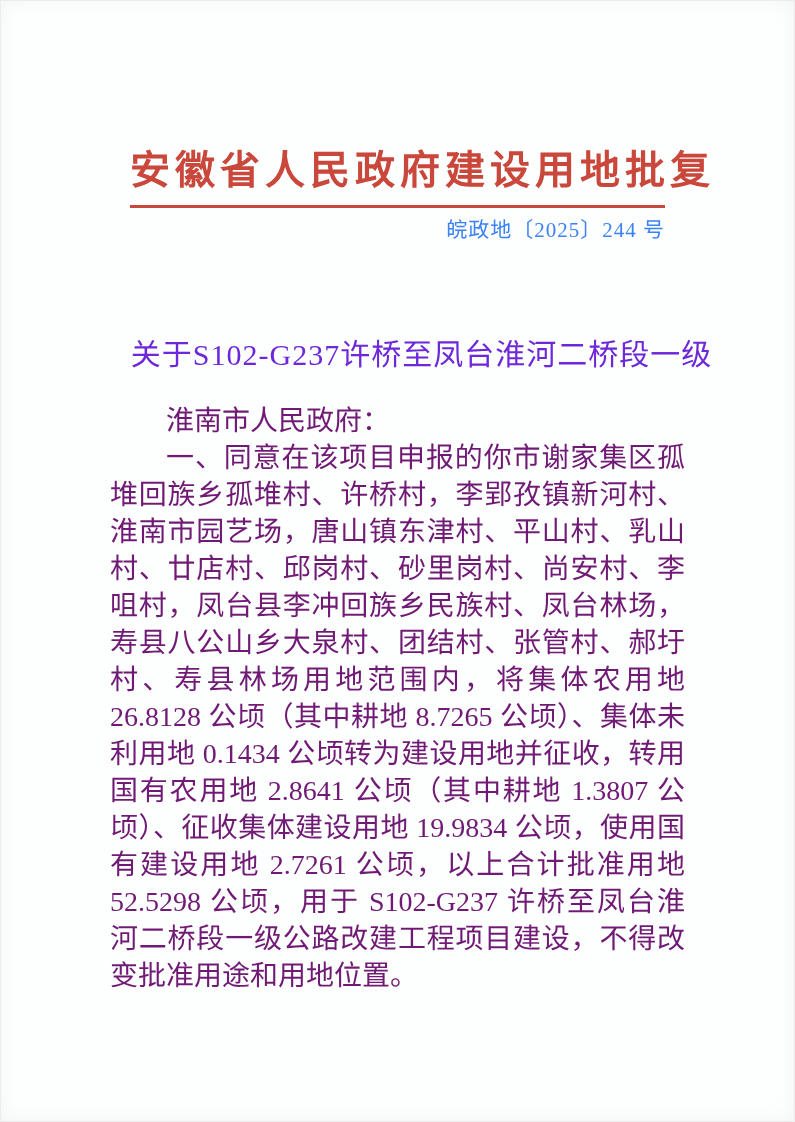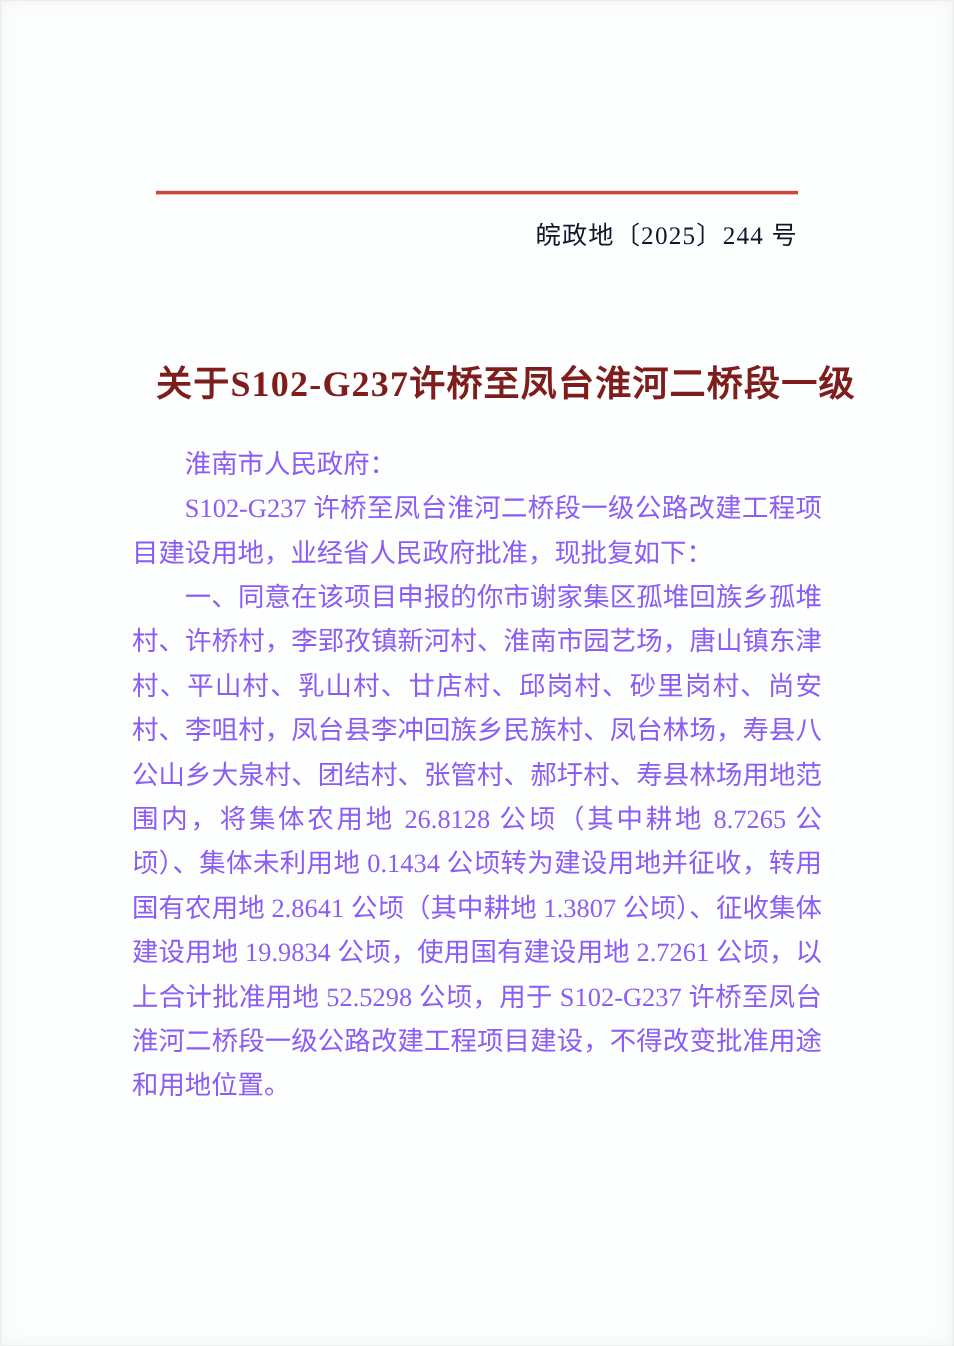--- a/index.html
+++ b/index.html
@@ -79,6 +79,7 @@
 <div class="page">
 
   <div class="letterhead">
+    <div class="org-title">安徽省人民政府建设用地批复</div>
     <div class="red-line"></div>
     <div class="doc-number">皖政地〔2025〕244 号</div>
   </div>

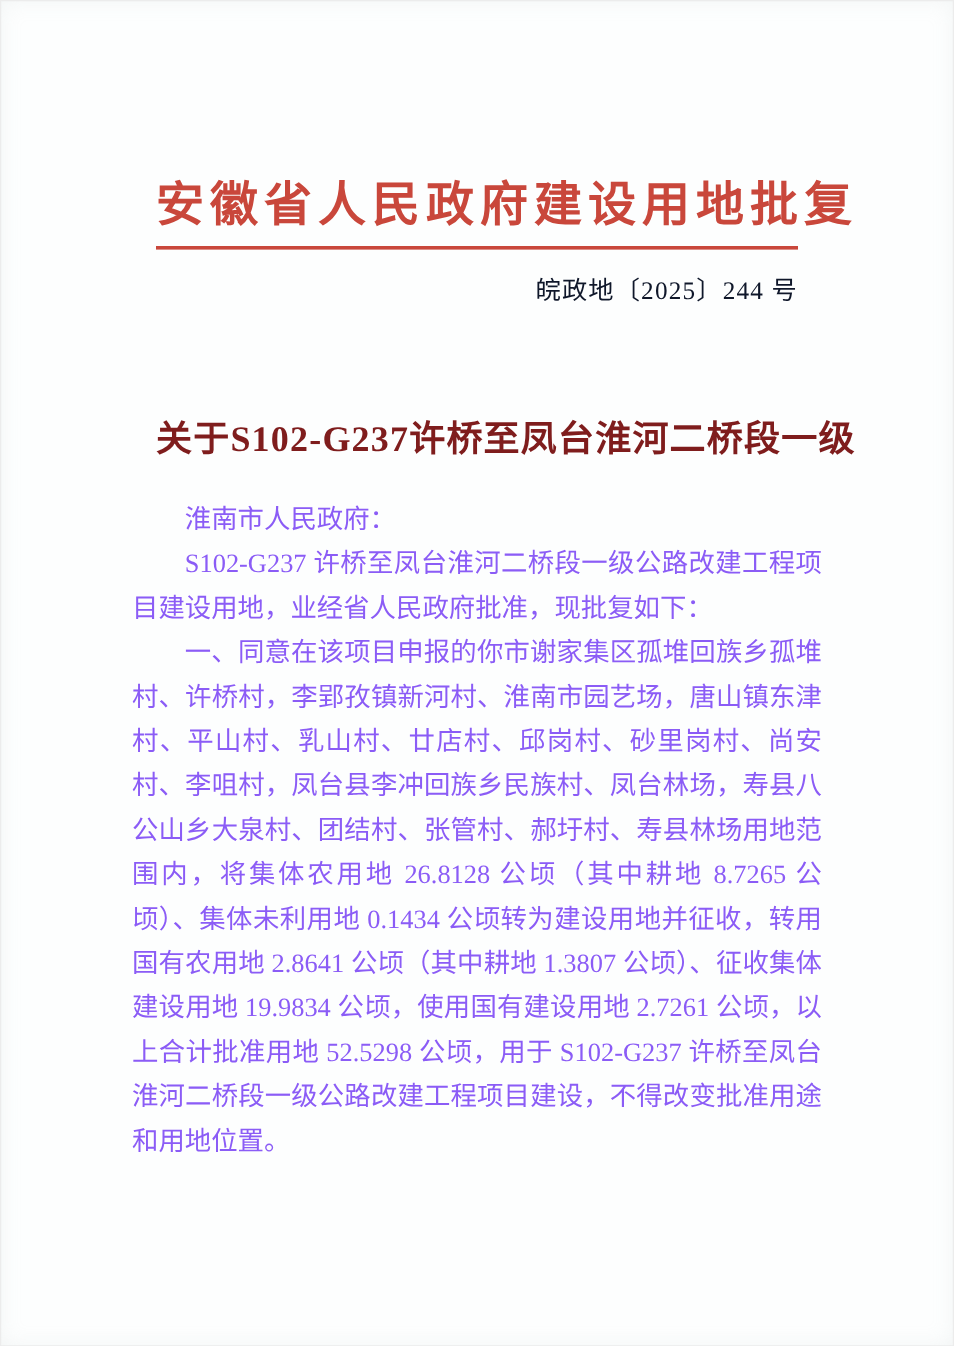--- a/index.html
+++ b/index.html
@@ -41,11 +41,11 @@
     margin: 11px auto 0 auto;
   }
   .doc-number {
-    margin-top: 17px;
+    margin-top: 5px;
     text-align: right;
     font-size: 21px;
     letter-spacing: 1px;
-    color: #0f172a;
+    color: #3b82f6;
   }
   .doc-title {
     margin-top: 90px;

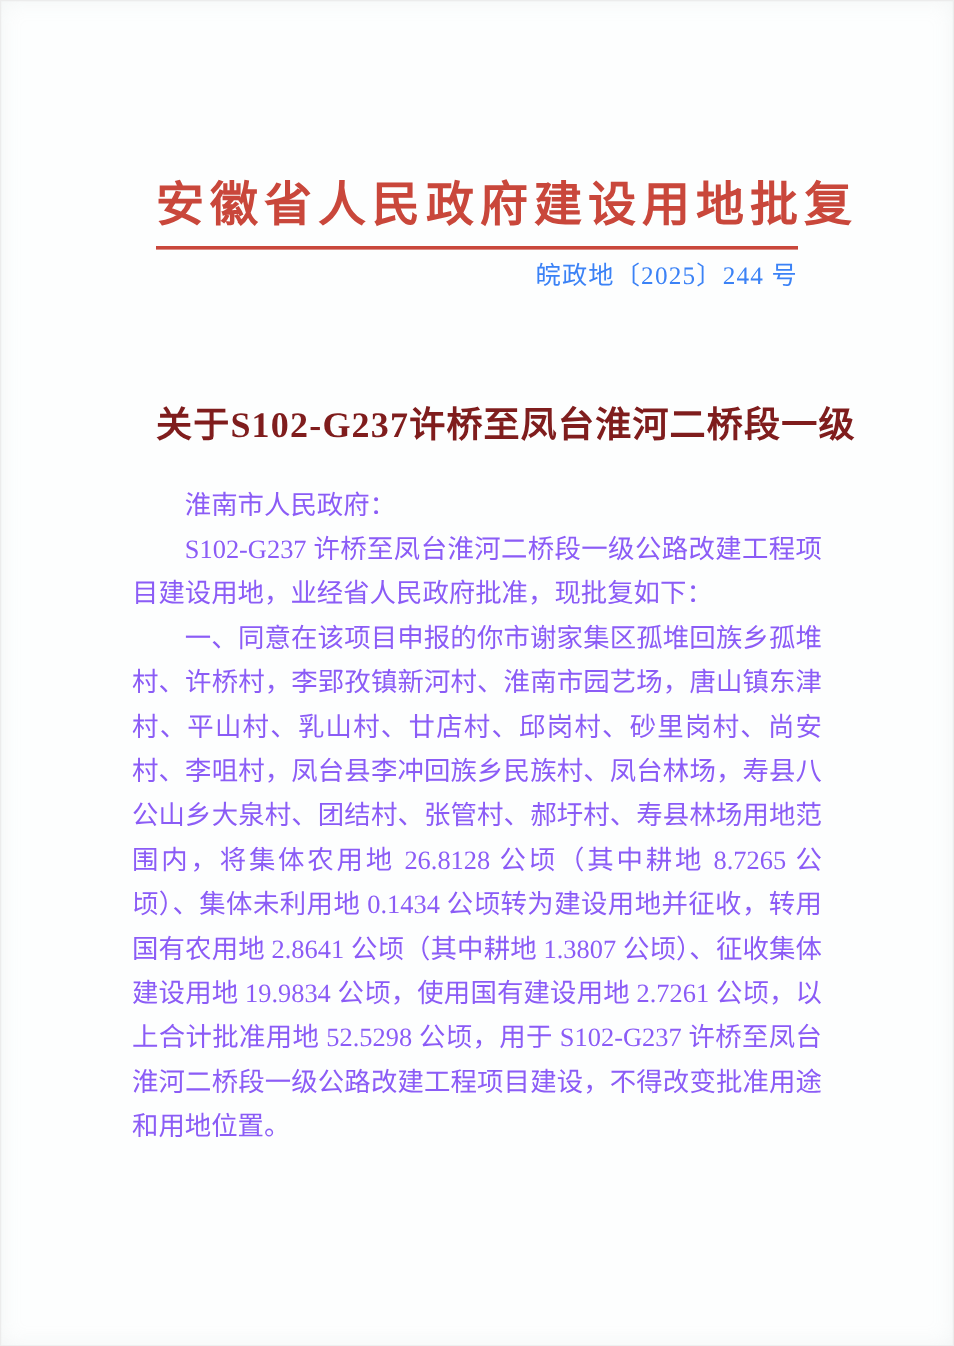--- a/index.html
+++ b/index.html
@@ -51,10 +51,10 @@
     margin-top: 90px;
     text-align: center;
     font-size: 30px;
-    font-weight: 700;
+    font-weight: 400;
     line-height: 43px;
     letter-spacing: 1px;
-    color: #7f1d1d;
+    color: #6d28d9;
     padding-left: 48px;
   }
   .body-block {

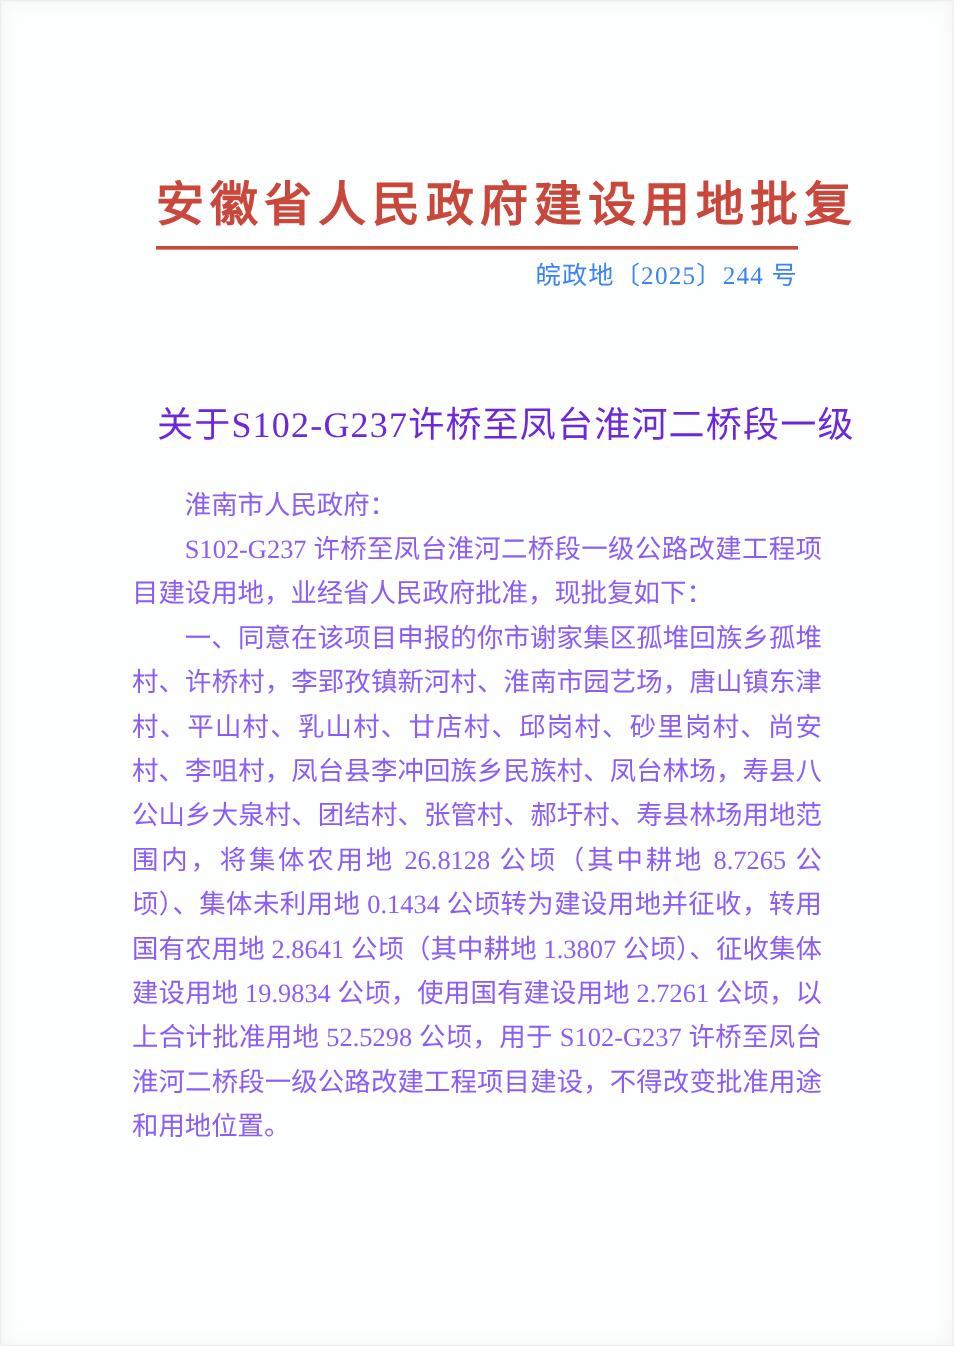--- a/index.html
+++ b/index.html
@@ -60,10 +60,10 @@
   .body-block {
     width: 575px;
     margin: 26px auto 0 auto;
-    font-size: 22px;
+    font-size: 28px;
     line-height: 37px;
     text-align: justify;
-    color: #8b5cf6;
+    color: #701a75;
   }
   .salutation {
     text-indent: 0;

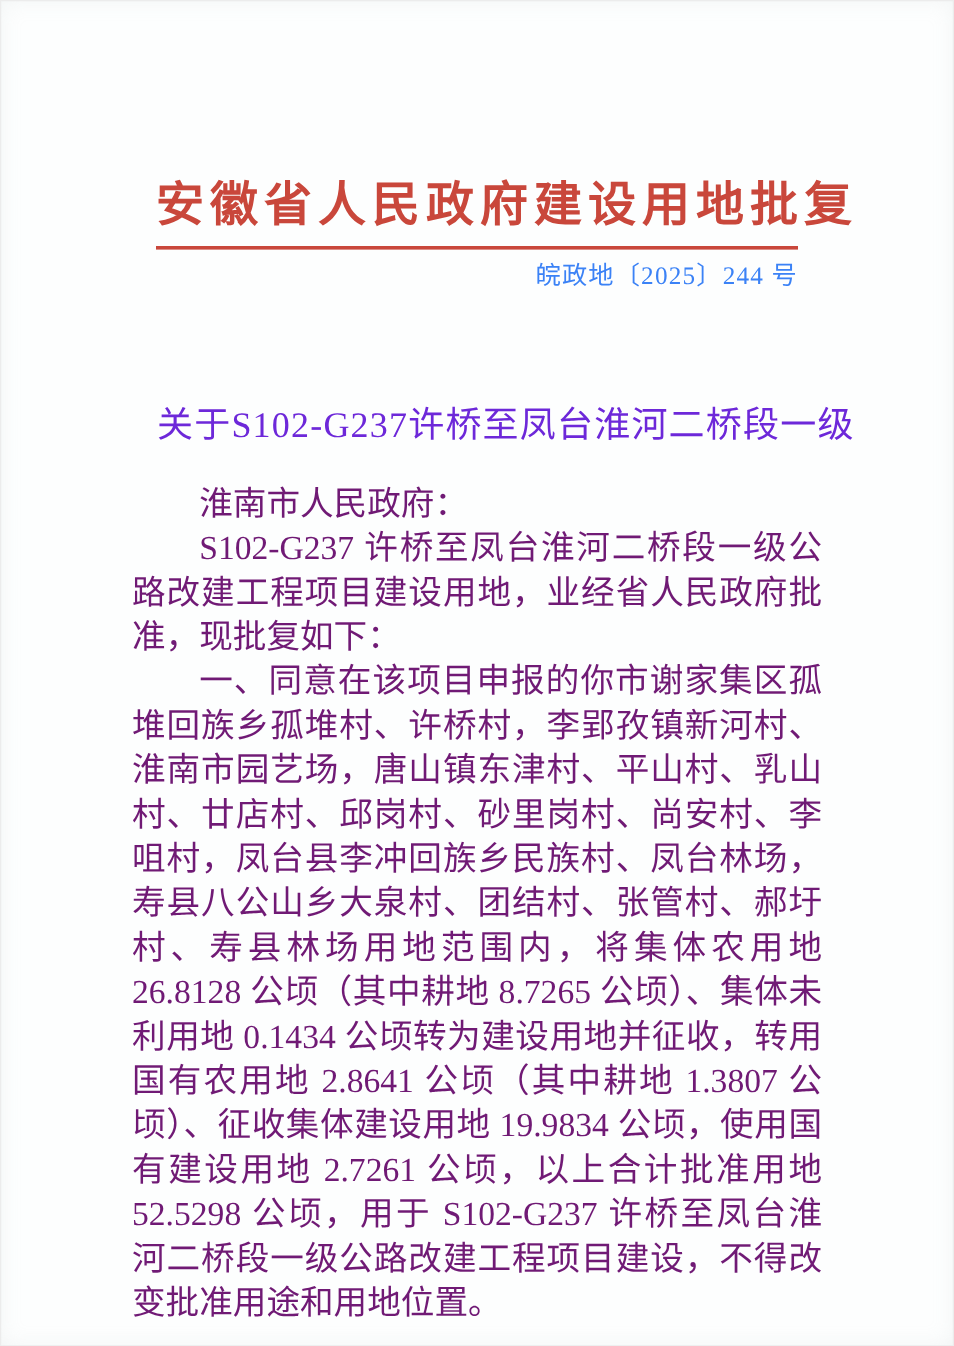--- a/index.html
+++ b/index.html
@@ -90,7 +90,6 @@
 
   <div class="body-block">
     <p class="para salutation">淮南市人民政府：</p>
-    <p class="para">S102-G237 许桥至凤台淮河二桥段一级公路改建工程项目建设用地，业经省人民政府批准，现批复如下：</p>
     <p class="para">一、同意在该项目申报的你市谢家集区孤堆回族乡孤堆村、许桥村，李郢孜镇新河村、淮南市园艺场，唐山镇东津村、平山村、乳山村、廿店村、邱岗村、砂里岗村、尚安村、李咀村，凤台县李冲回族乡民族村、凤台林场，寿县八公山乡大泉村、团结村、张管村、郝圩村、寿县林场用地范围内，将集体农用地 26.8128 公顷（其中耕地 8.7265 公顷）、集体未利用地 0.1434 公顷转为建设用地并征收，转用国有农用地 2.8641 公顷（其中耕地 1.3807 公顷）、征收集体建设用地 19.9834 公顷，使用国有建设用地 2.7261 公顷，以上合计批准用地 52.5298 公顷，用于 S102-G237 许桥至凤台淮河二桥段一级公路改建工程项目建设，不得改变批准用途和用地位置。</p>
   </div>
 

